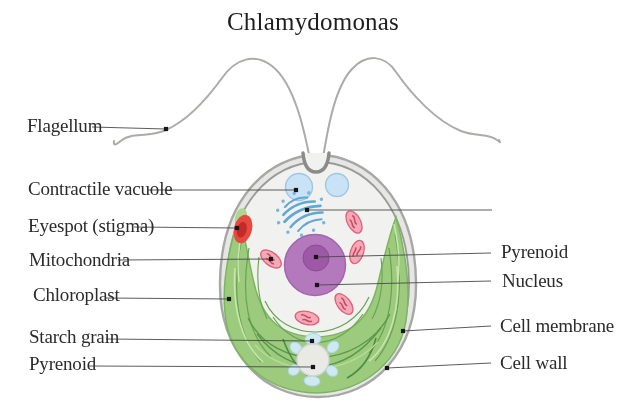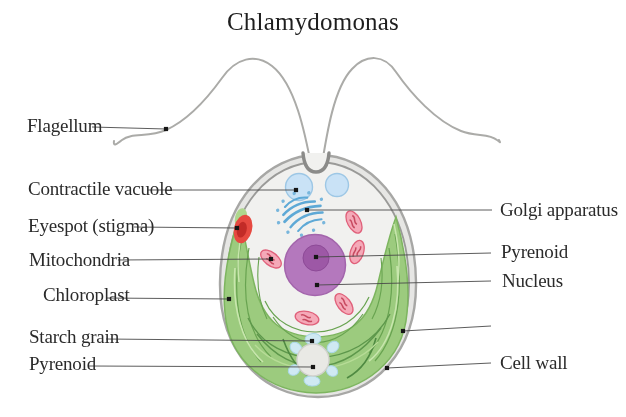--- a/index.html
+++ b/index.html
@@ -167,7 +167,6 @@
   <div class="lbl" style="left:29px;top:337px">Starch grain</div>
   <div class="lbl" style="left:29px;top:364px">Pyrenoid</div>
 
-  <div class="lbl" style="left:500px;top:210px">Golgi apparatus</div>
   <div class="lbl" style="left:501px;top:252px">Pyrenoid</div>
   <div class="lbl" style="left:502px;top:281px">Nucleus</div>
   <div class="lbl" style="left:500px;top:363px">Cell wall</div>

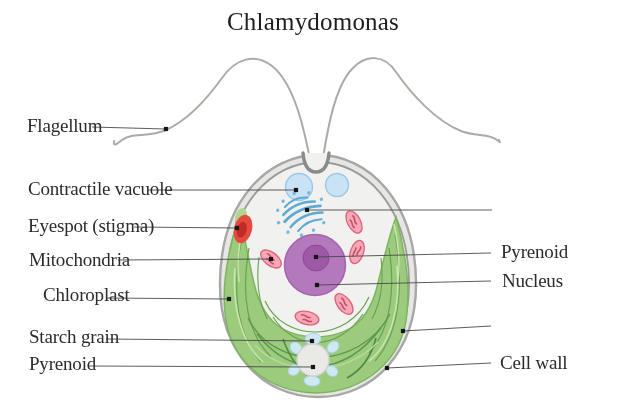--- a/index.html
+++ b/index.html
@@ -163,7 +163,7 @@
   <div class="lbl" style="left:28px;top:226px">Eyespot (stigma)</div>
   <div class="lbl" style="left:28px;top:189px">Contractile vacuole</div>
   <div class="lbl" style="left:29px;top:260px">Mitochondria</div>
-  <div class="lbl" style="left:43px;top:295px">Chloroplast</div>
+  <div class="lbl" style="left:33px;top:295px">Chloroplast</div>
   <div class="lbl" style="left:29px;top:337px">Starch grain</div>
   <div class="lbl" style="left:29px;top:364px">Pyrenoid</div>
 

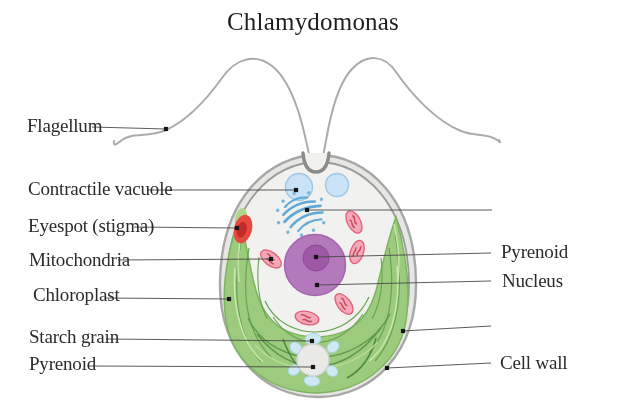--- a/index.html
+++ b/index.html
@@ -169,6 +169,7 @@
 
   <div class="lbl" style="left:501px;top:252px">Pyrenoid</div>
   <div class="lbl" style="left:502px;top:281px">Nucleus</div>
+  <div class="lbl" style="left:500px;top:326px">Cell membrane</div>
   <div class="lbl" style="left:500px;top:363px">Cell wall</div>
 </div>
 

